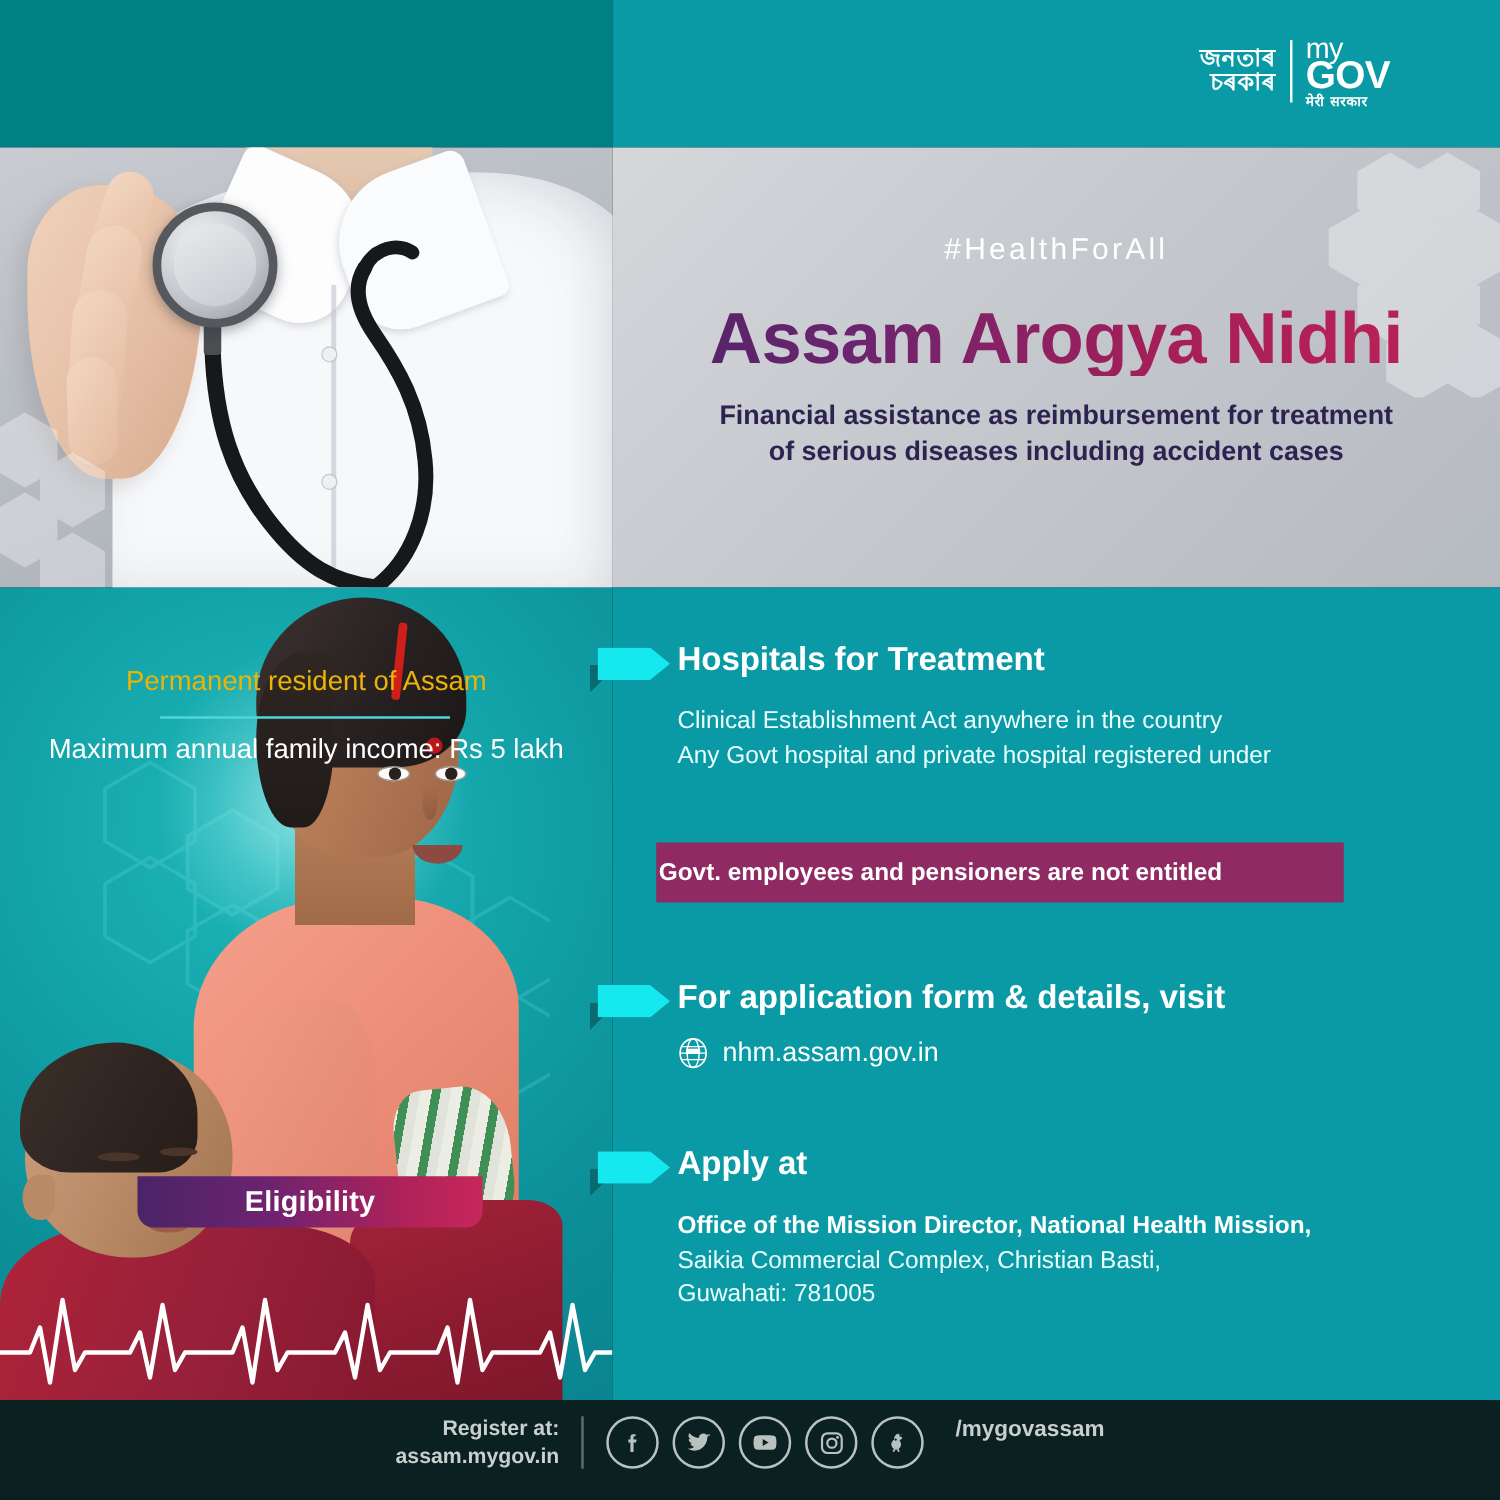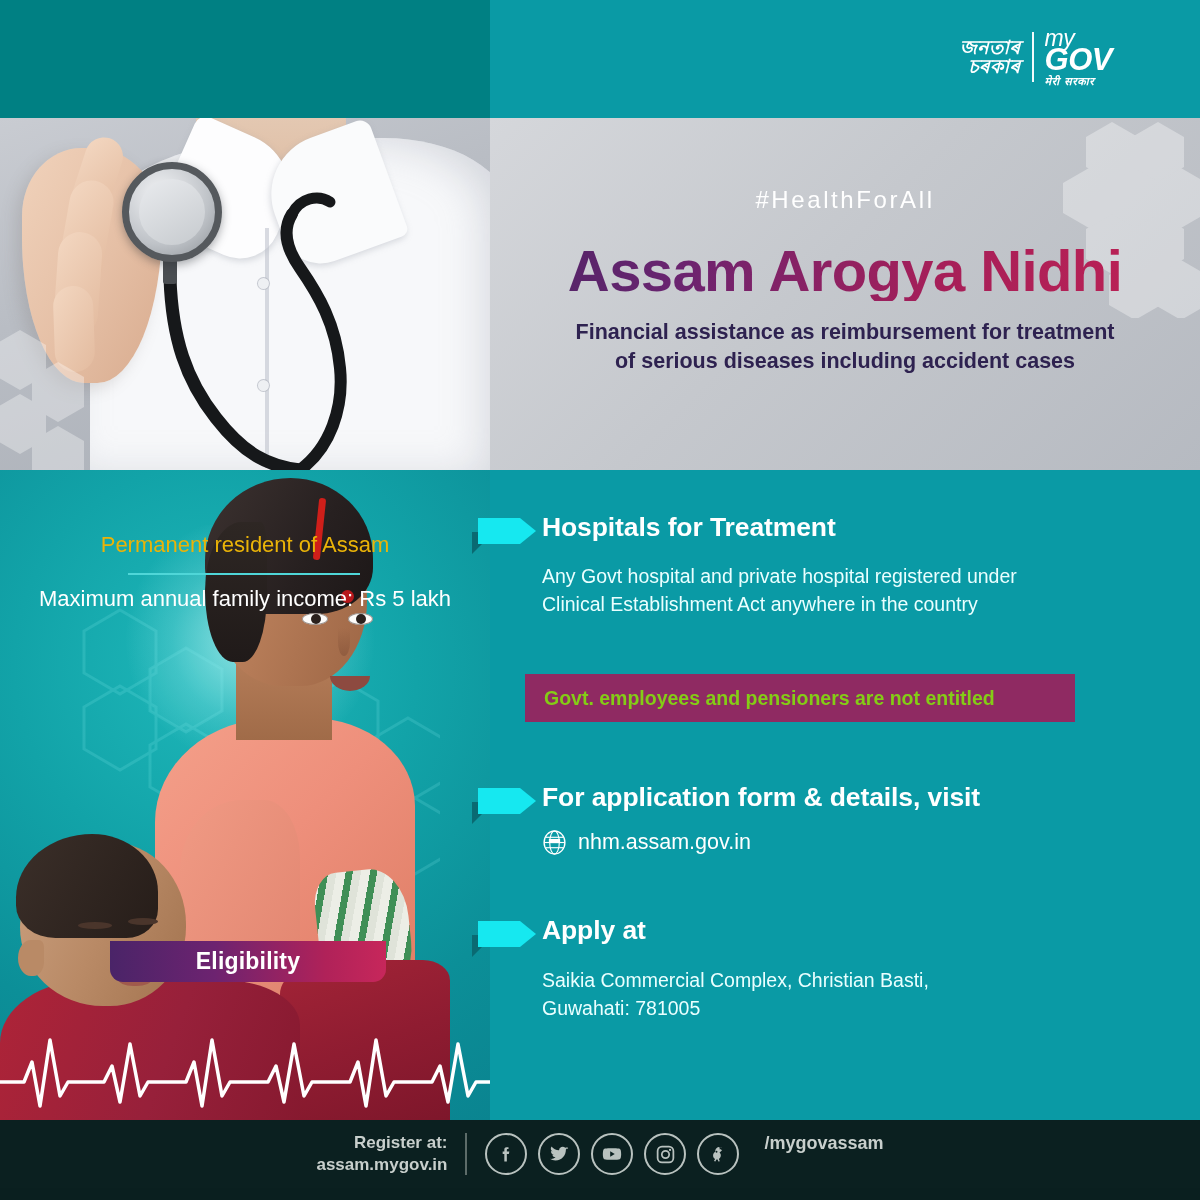--- a/index.html
+++ b/index.html
@@ -13,7 +13,7 @@
   .poster { position:relative; width:1200px; height:1200px; overflow:hidden; }
 
   
-  .header { position:absolute; left:0; top:0; width:1156px; height:118px;font-style:italic; }
+  .header { position:absolute; left:0; top:0; width:1156px; height:118px; }
   .header-left { position:absolute; left:0; top:0; width:490px; height:118px; background:#008083; }
   .header-right { position:absolute; left:490px; top:0; width:710px; height:118px; background:#0a9aa5; }
   .logo { position:absolute; right:44px; top:28px; display:flex; align-items:center; gap:11px; }

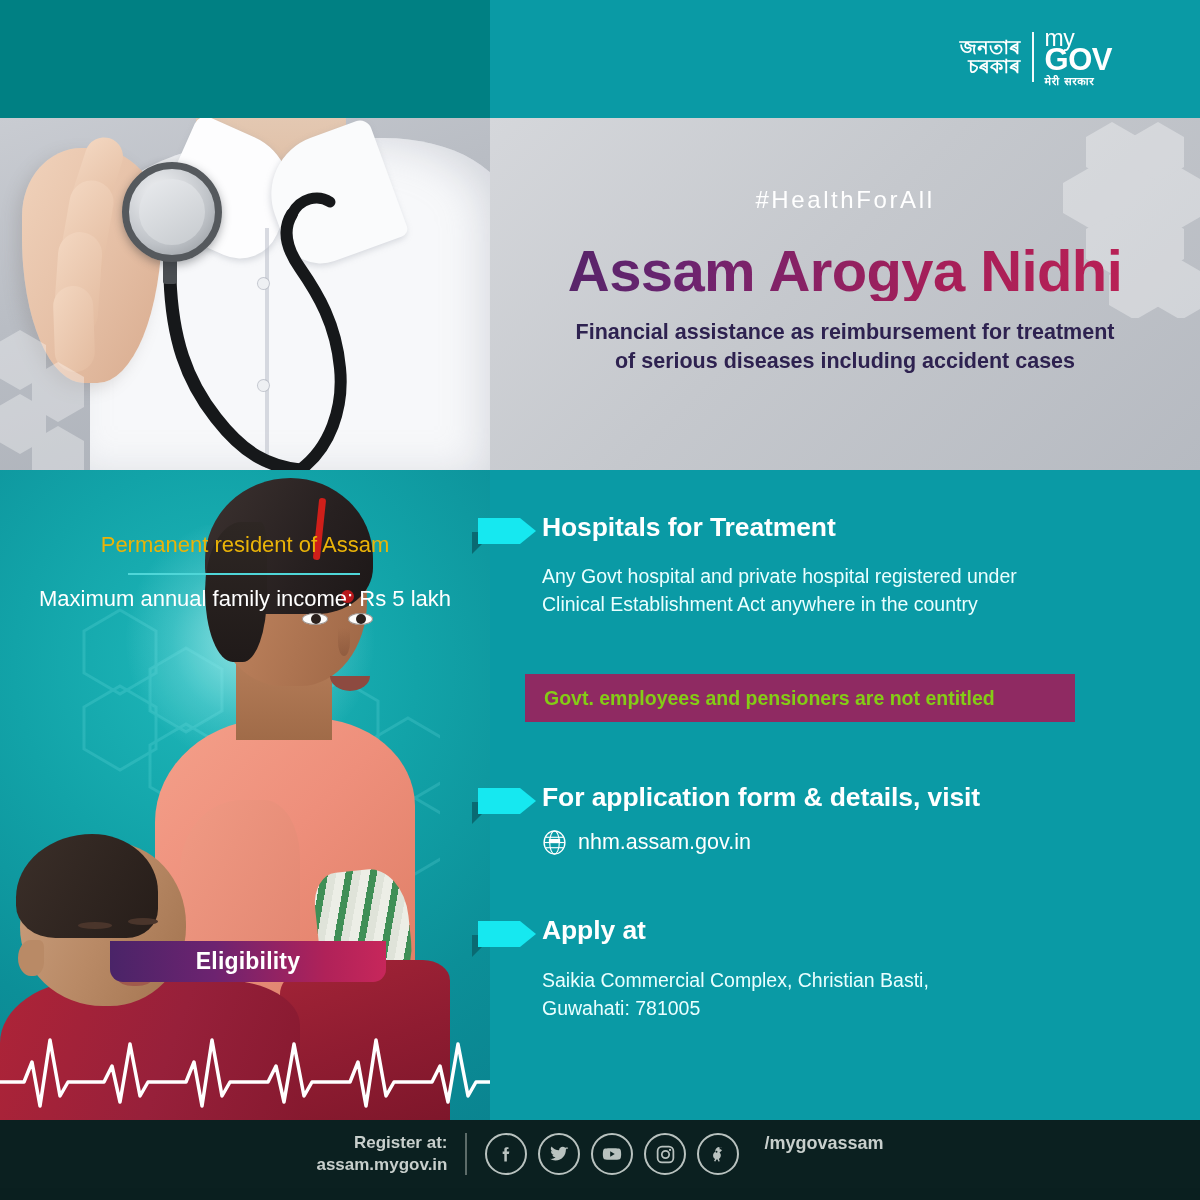--- a/index.html
+++ b/index.html
@@ -320,8 +320,8 @@
     </div>
     <div class="h2" style="top:0;">Hospitals for Treatment</div>
     <div class="body-txt" style="position:absolute; left:52px; top:50px; width:620px;">
+      <div>Clinical Establishment Act anywhere in the country</div>
       <div>Any Govt hospital and private hospital registered under</div>
-      <div>Clinical Establishment Act anywhere in the country</div>
     </div>
   </div>
 

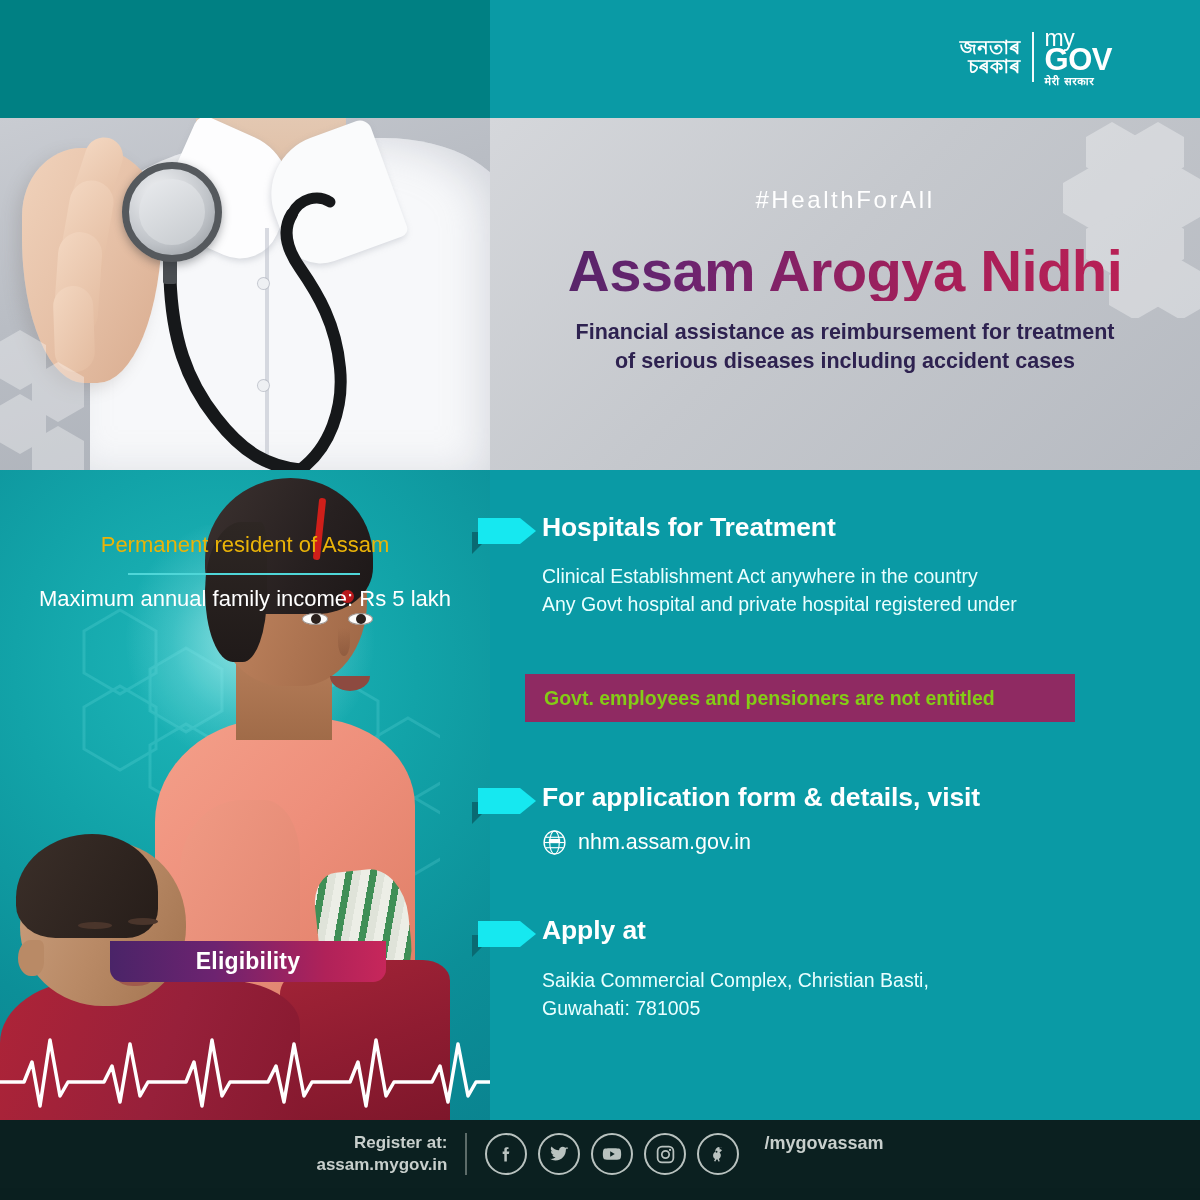--- a/index.html
+++ b/index.html
@@ -156,7 +156,7 @@
 
   .notice { position:absolute; left:525px; top:674px; width:550px; height:48px;
       background:#8f2a62; display:flex; align-items:center; }
-  .notice span { color:#84cc16; font-size:19.5px; font-weight:bold; margin-left:19px; }
+  .notice span { color:#ffffff; font-size:19.5px; font-weight:bold; margin-left:2px; }
 
   .url-row { display:flex; align-items:center; gap:11px; }
   .globe { width:25px; height:25px; flex:0 0 25px; }

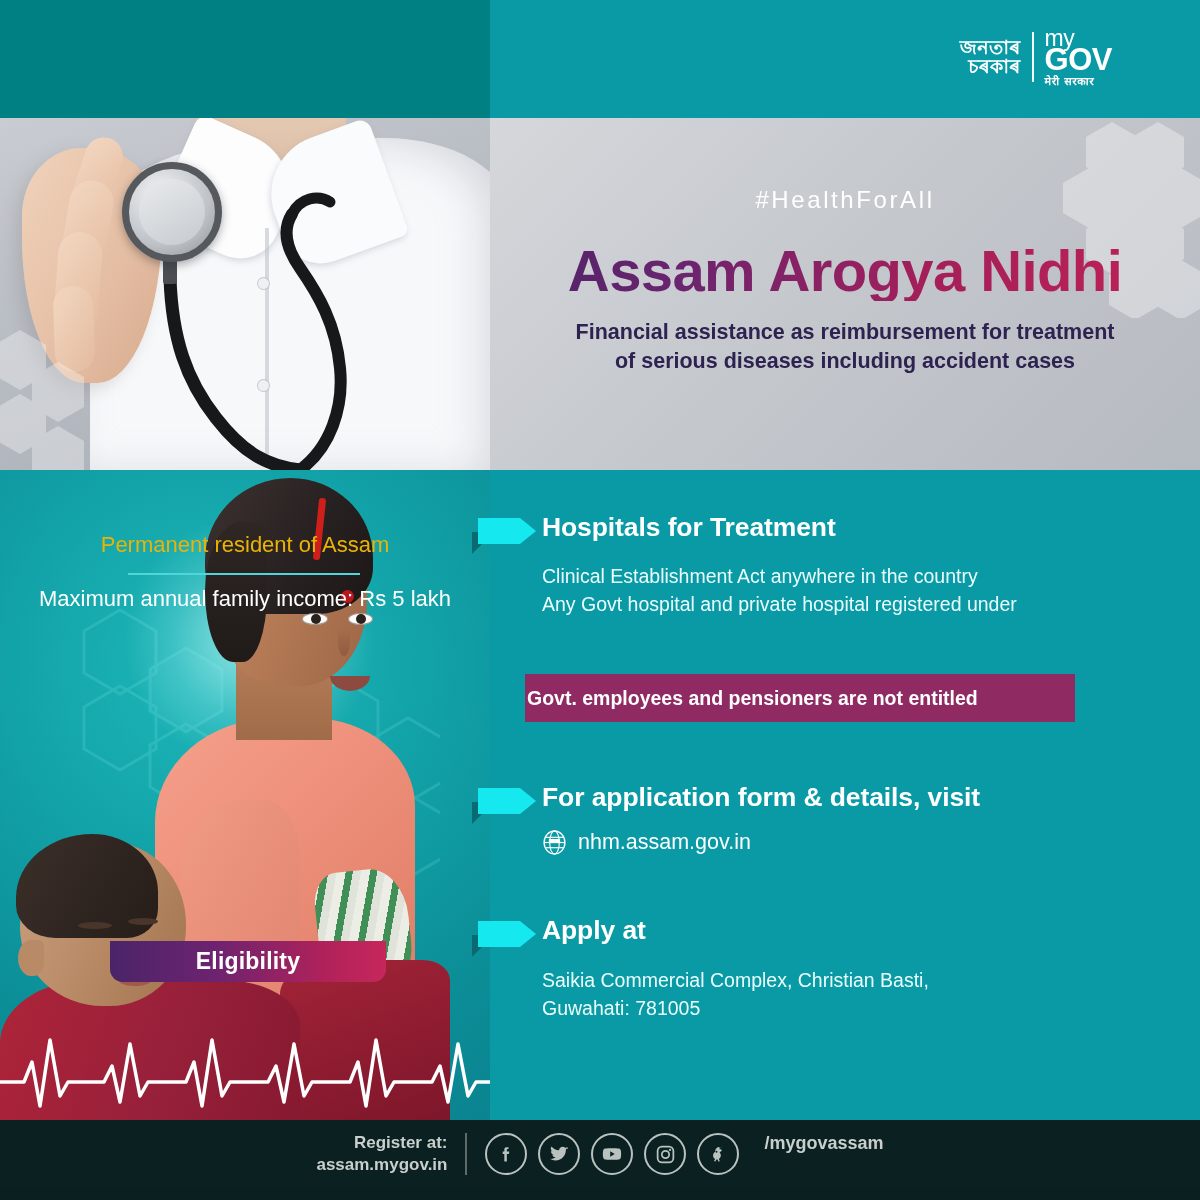--- a/index.html
+++ b/index.html
@@ -355,6 +355,7 @@
     </div>
     <div class="h2" style="top:0;">Apply at</div>
     <div style="position:absolute; left:52px; top:52px; width:630px;">
+      <div class="addr-b">Office of the Mission Director, National Health Mission,</div>
       <div class="addr-n">Saikia Commercial Complex, Christian Basti,</div>
       <div class="addr-n">Guwahati: 781005</div>
     </div>

